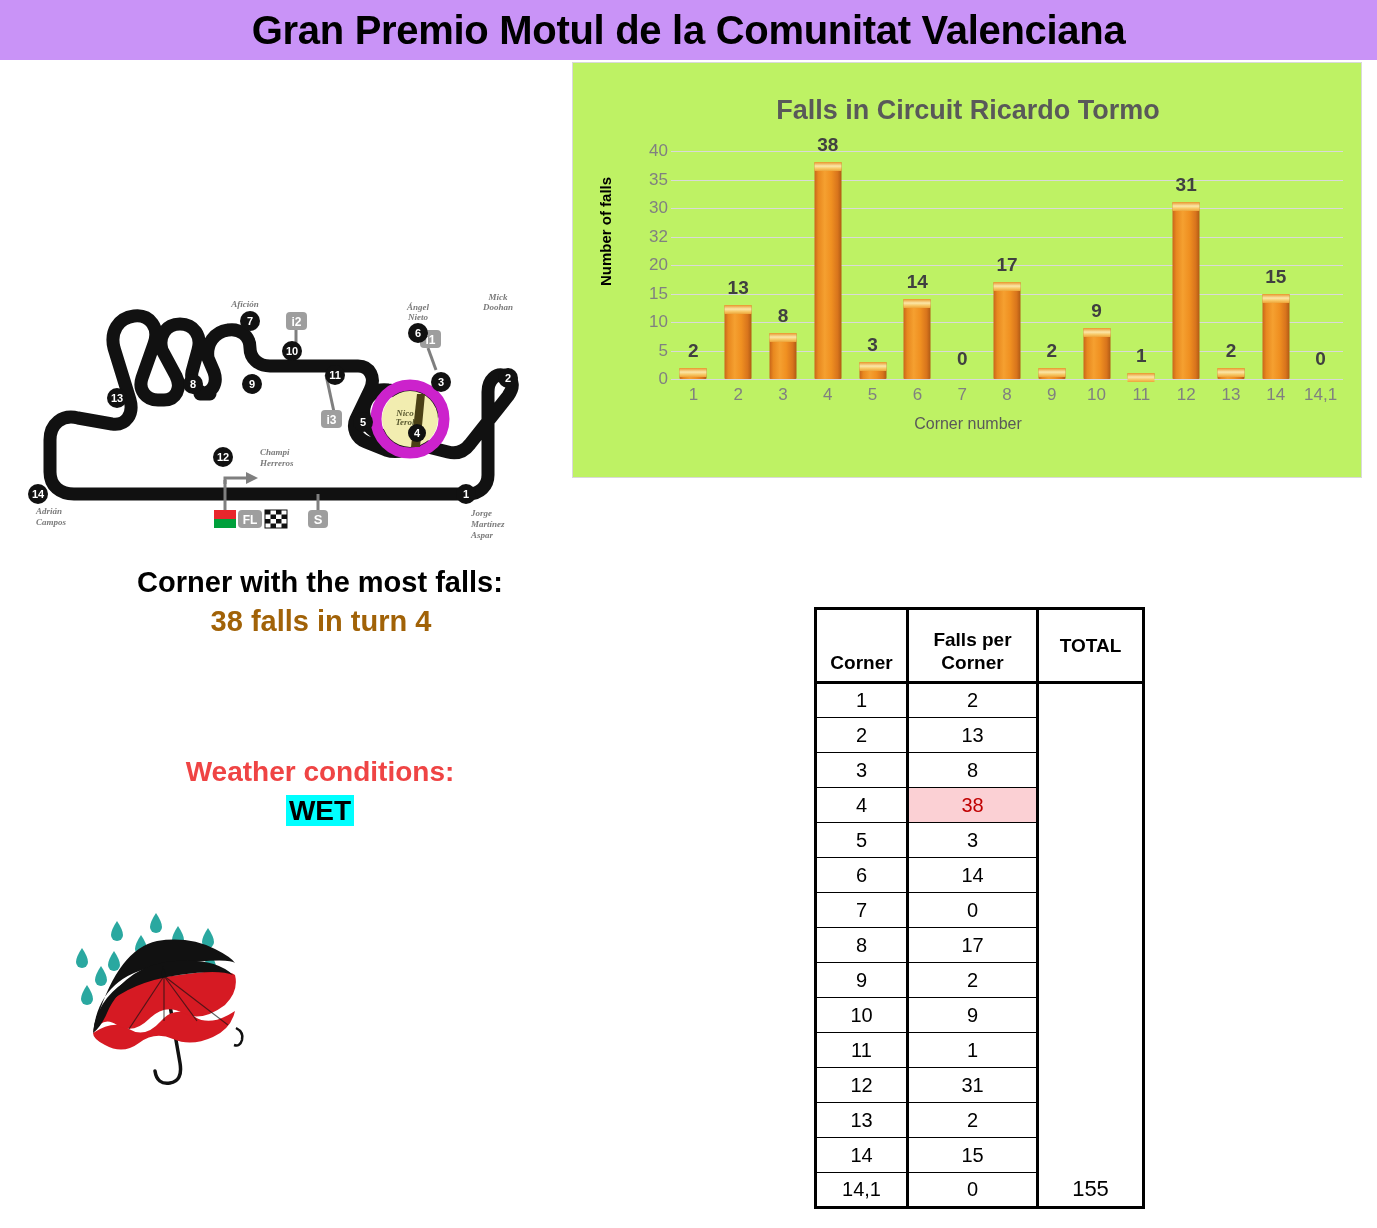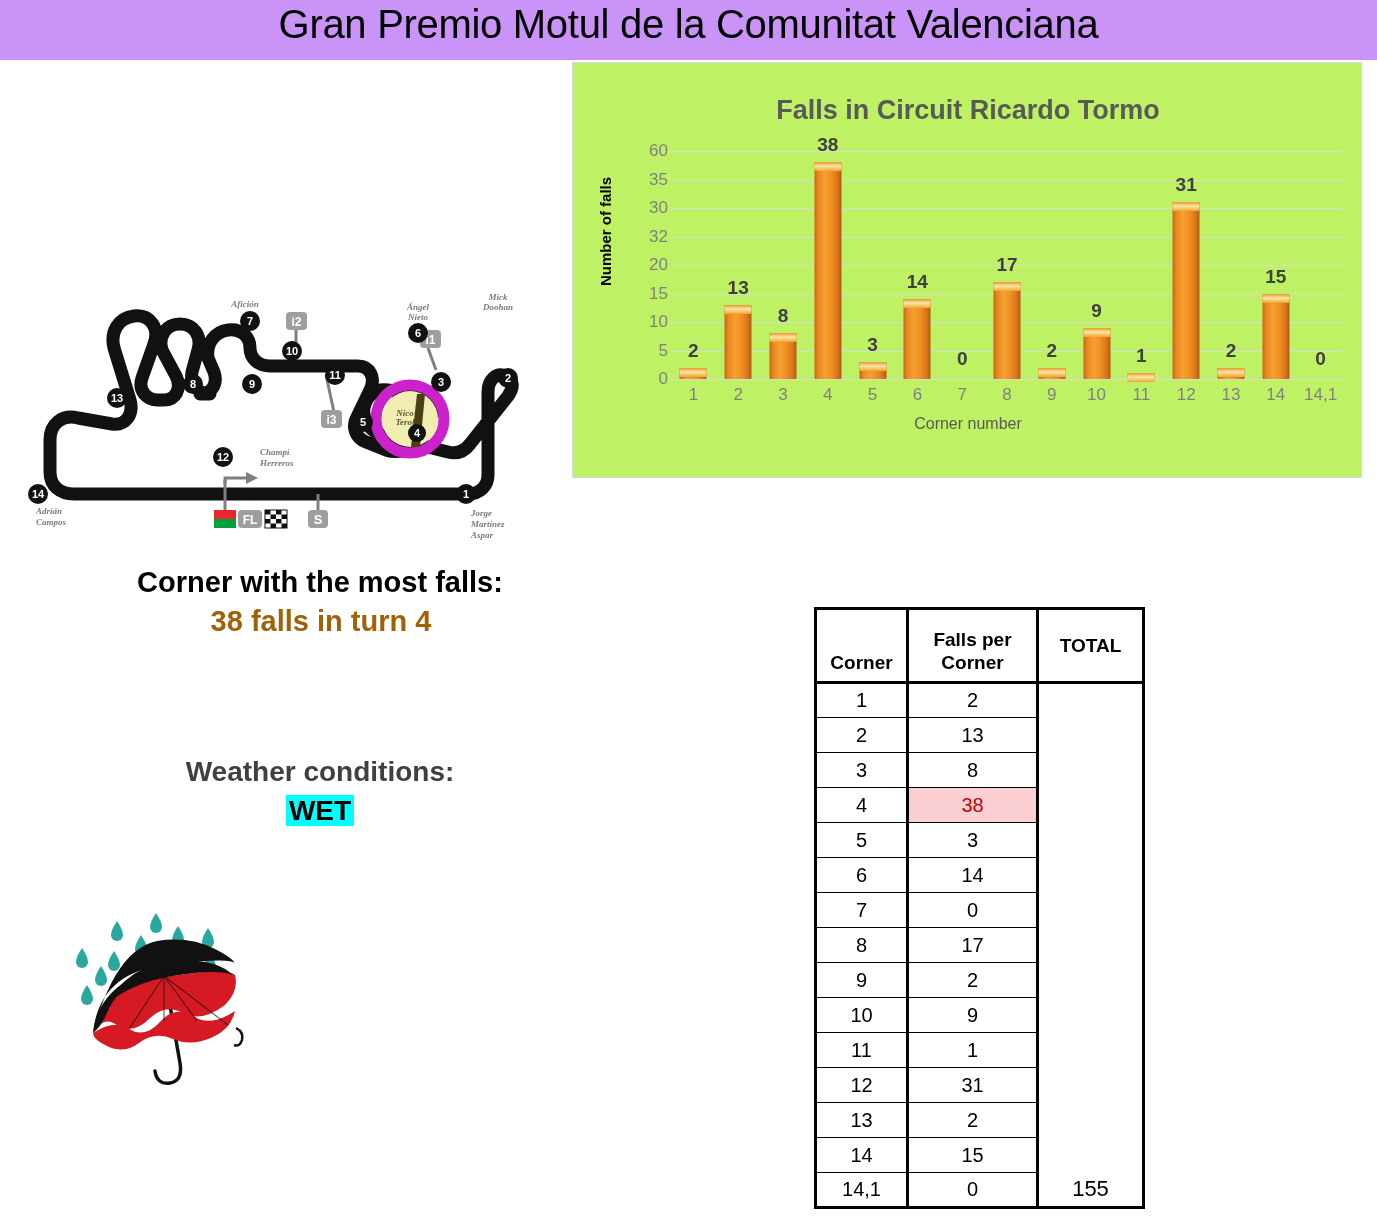--- a/index.html
+++ b/index.html
@@ -22,11 +22,11 @@
   }
   #header-title {
     position: absolute;
-    left: 0; top: 2px;
+    left: 0; top: 8px;
     width: 1377px;
     text-align: center;
     font-size: 40px;
-    font-weight: normal;
+    font-weight: bold;
     color: #000000;
     letter-spacing: -0.3px;
     font-family: "Liberation Sans", sans-serif;

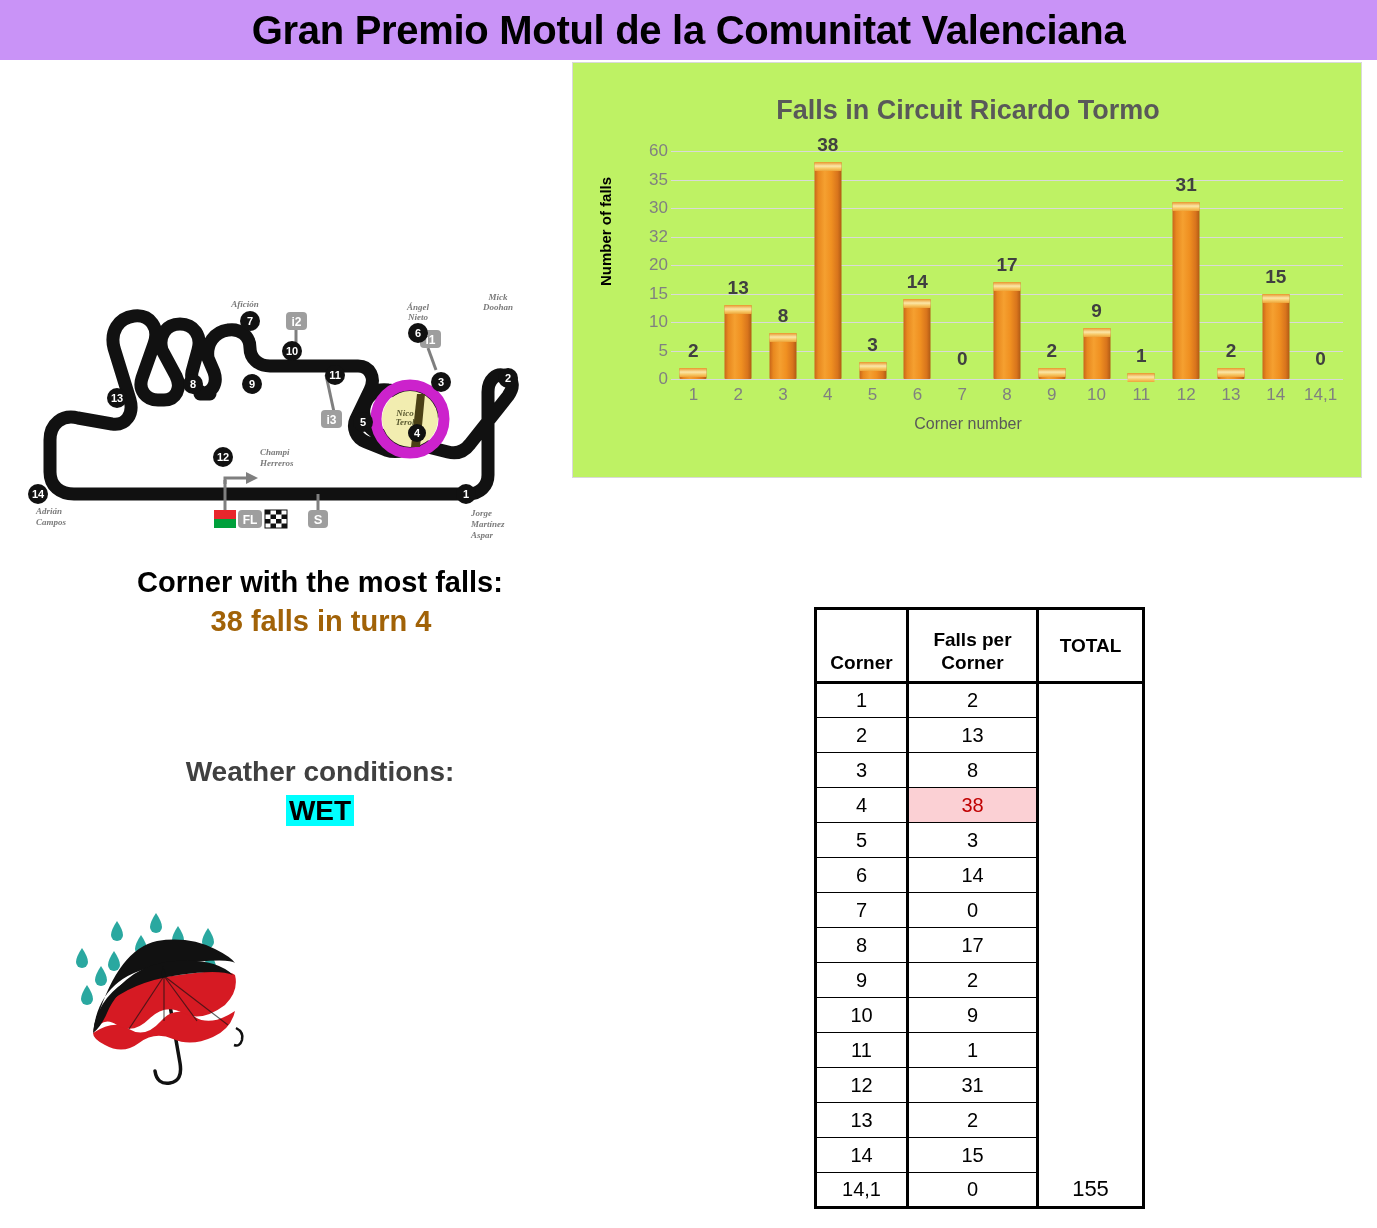--- a/index.html
+++ b/index.html
@@ -270,7 +270,7 @@
       <div class="ytick" style="top: 85.5px;">32</div>
       <div class="ytick" style="top: 57px;">30</div>
       <div class="ytick" style="top: 28.5px;">35</div>
-      <div class="ytick" style="top: 0px;">60</div>
+      <div class="ytick" style="top: 0px;">40</div>
     </div>
   <div id="plot-area">
     <div id="gridlines">

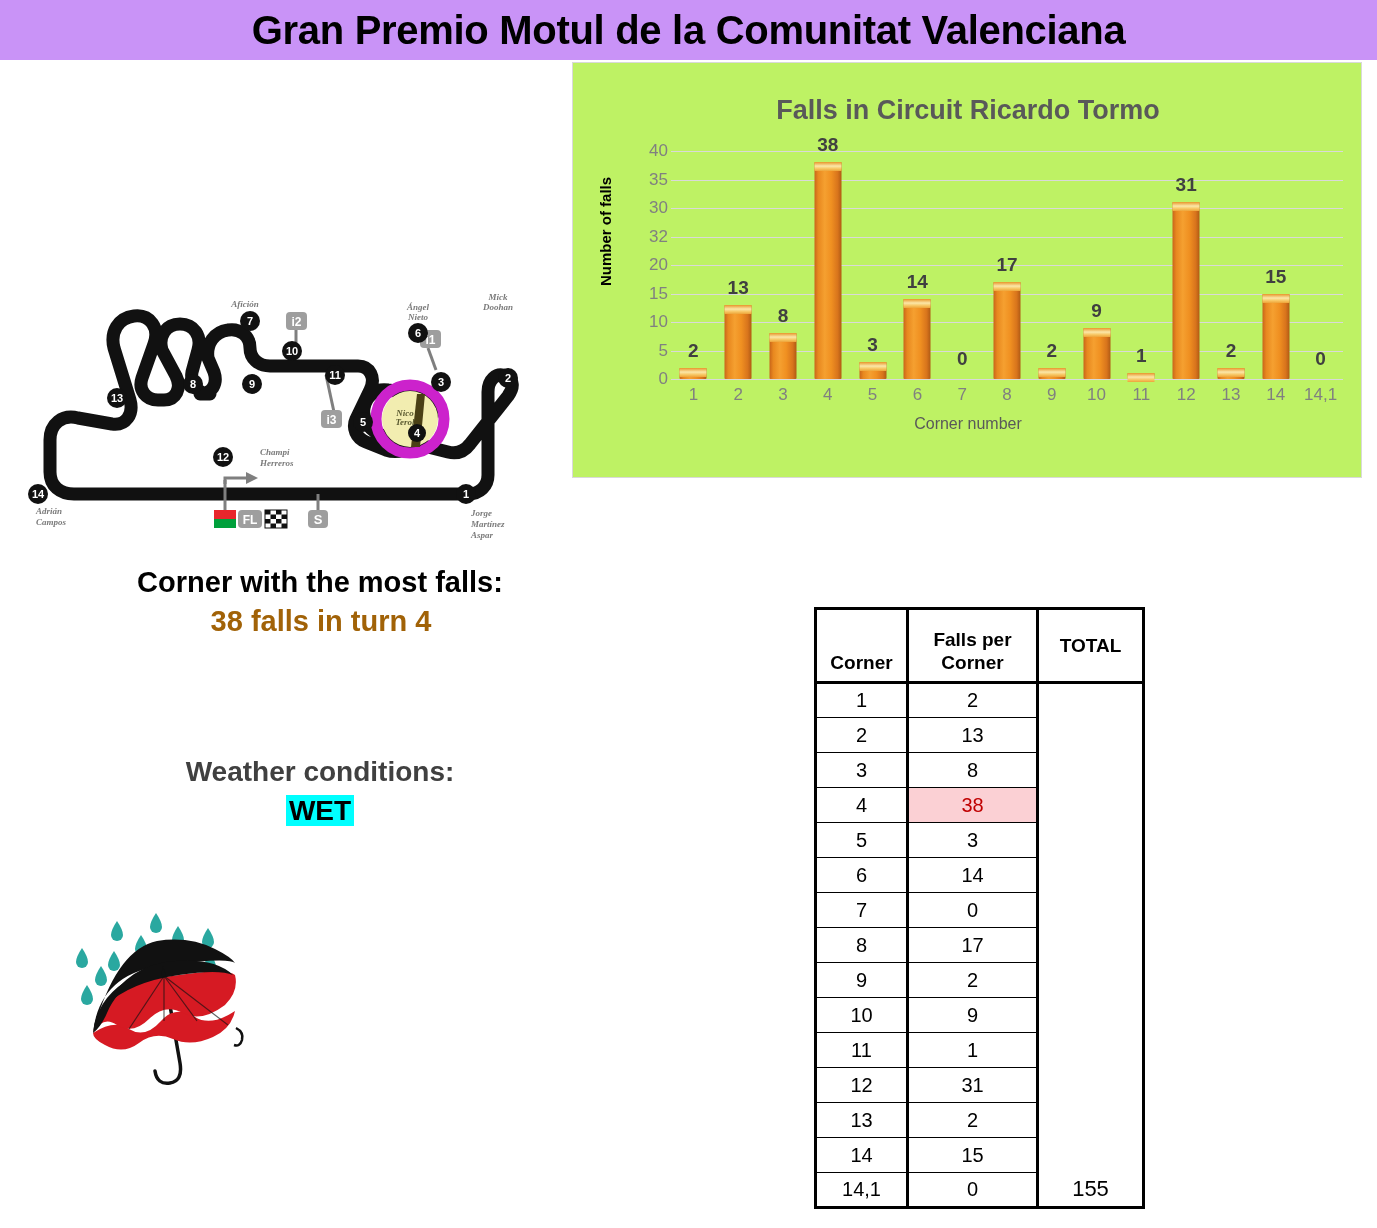--- a/index.html
+++ b/index.html
@@ -186,7 +186,7 @@
   #weather-label {
     font-size: 28px;
     font-weight: bold;
-    color: #404040;
+    color: #ef4444;
     line-height: 1.4;
   }
   #weather-value-wrap { line-height: 1.4; }

